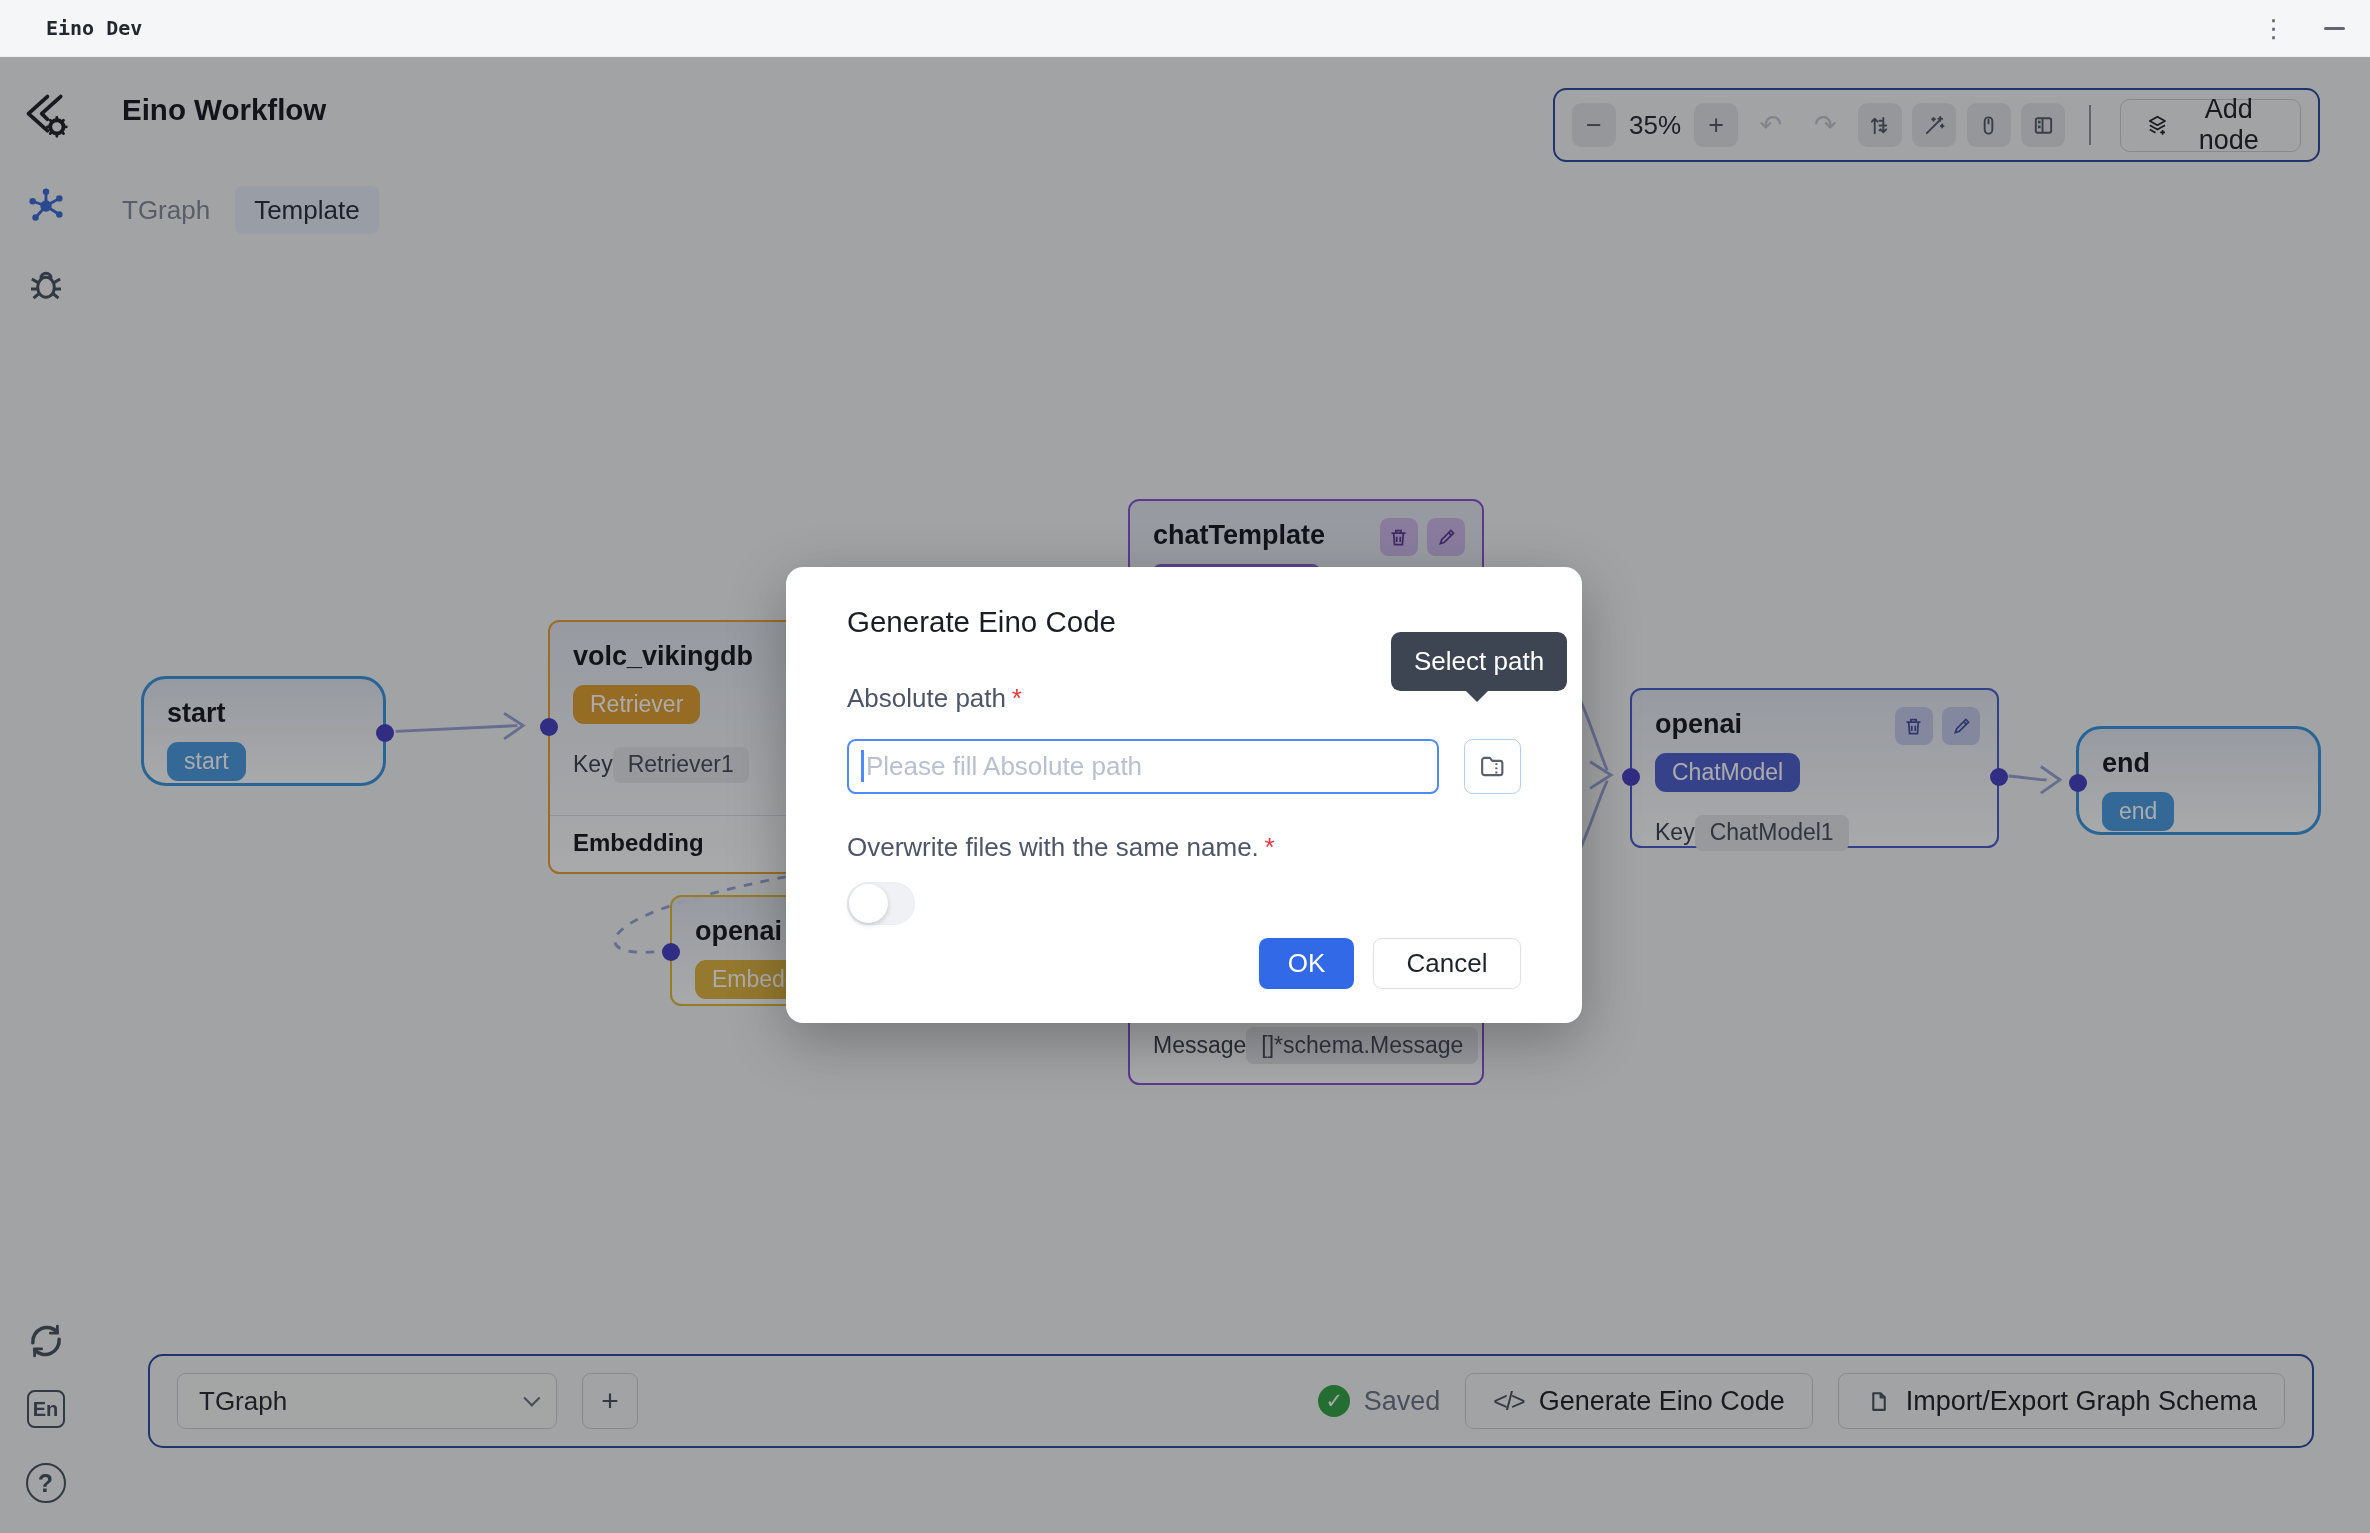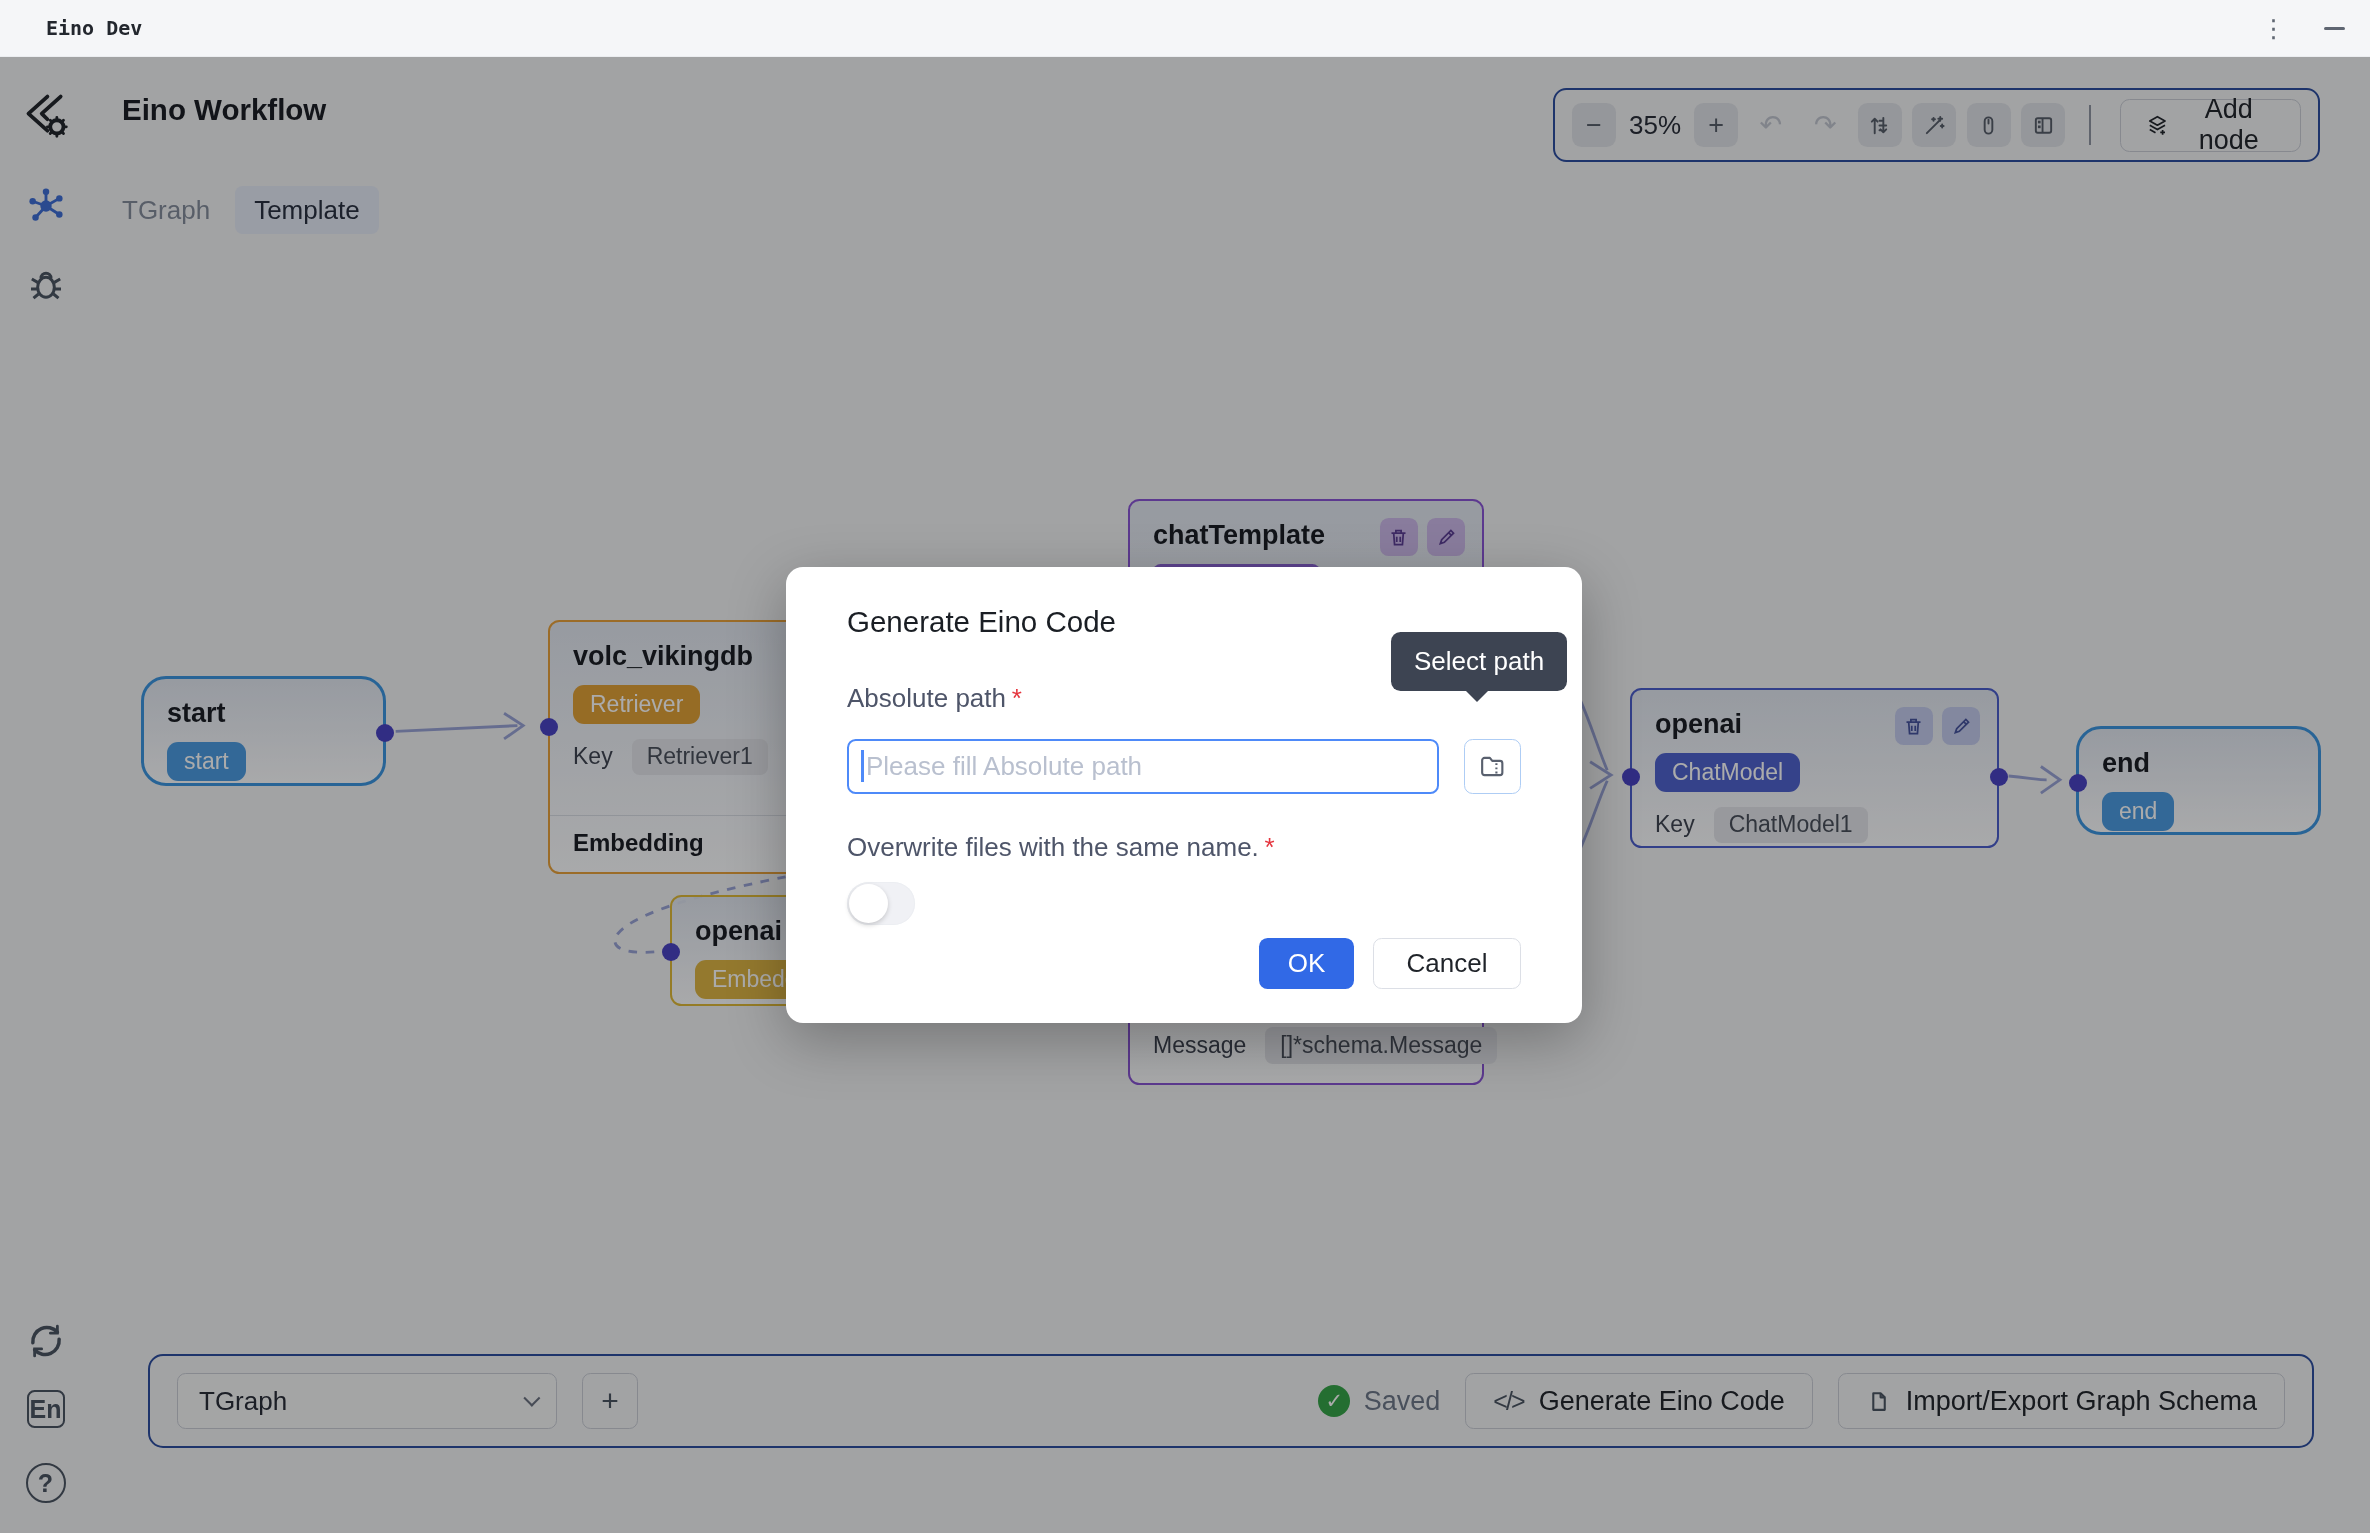--- a/index.html
+++ b/index.html
@@ -46,7 +46,7 @@
   .node { position:absolute; border-radius:11.4px; background:linear-gradient(180deg, rgba(224,230,240,0.92), rgba(252,253,255,0.96)); z-index:3; padding:19px 23px; }
   .node-title { font-size:27px; font-weight:bold; color:#1b1f26; }
   .badge { display:inline-block; margin-top:13.3px; border-radius:11px; color:#fff; font-size:23px; padding:5.7px 17px; }
-  .kv-row { display:flex; align-items:center; gap:19px; margin-top:15px; font-size:23px; color:#3f4552;text-align:right; }
+  .kv-row { display:flex; align-items:center; margin-top:23px; font-size:23px; color:#3f4552;text-align:right; }
   .pill { background:#e3e5ea; border-radius:7.6px; padding:4.8px 15px; color:#4a505c; }
   .section-label { font-size:24px; font-weight:bold; color:#1b1f26; }
   .port { position:absolute; width:18px; height:18px; border-radius:50%; background:#4a44c4; z-index:4; }

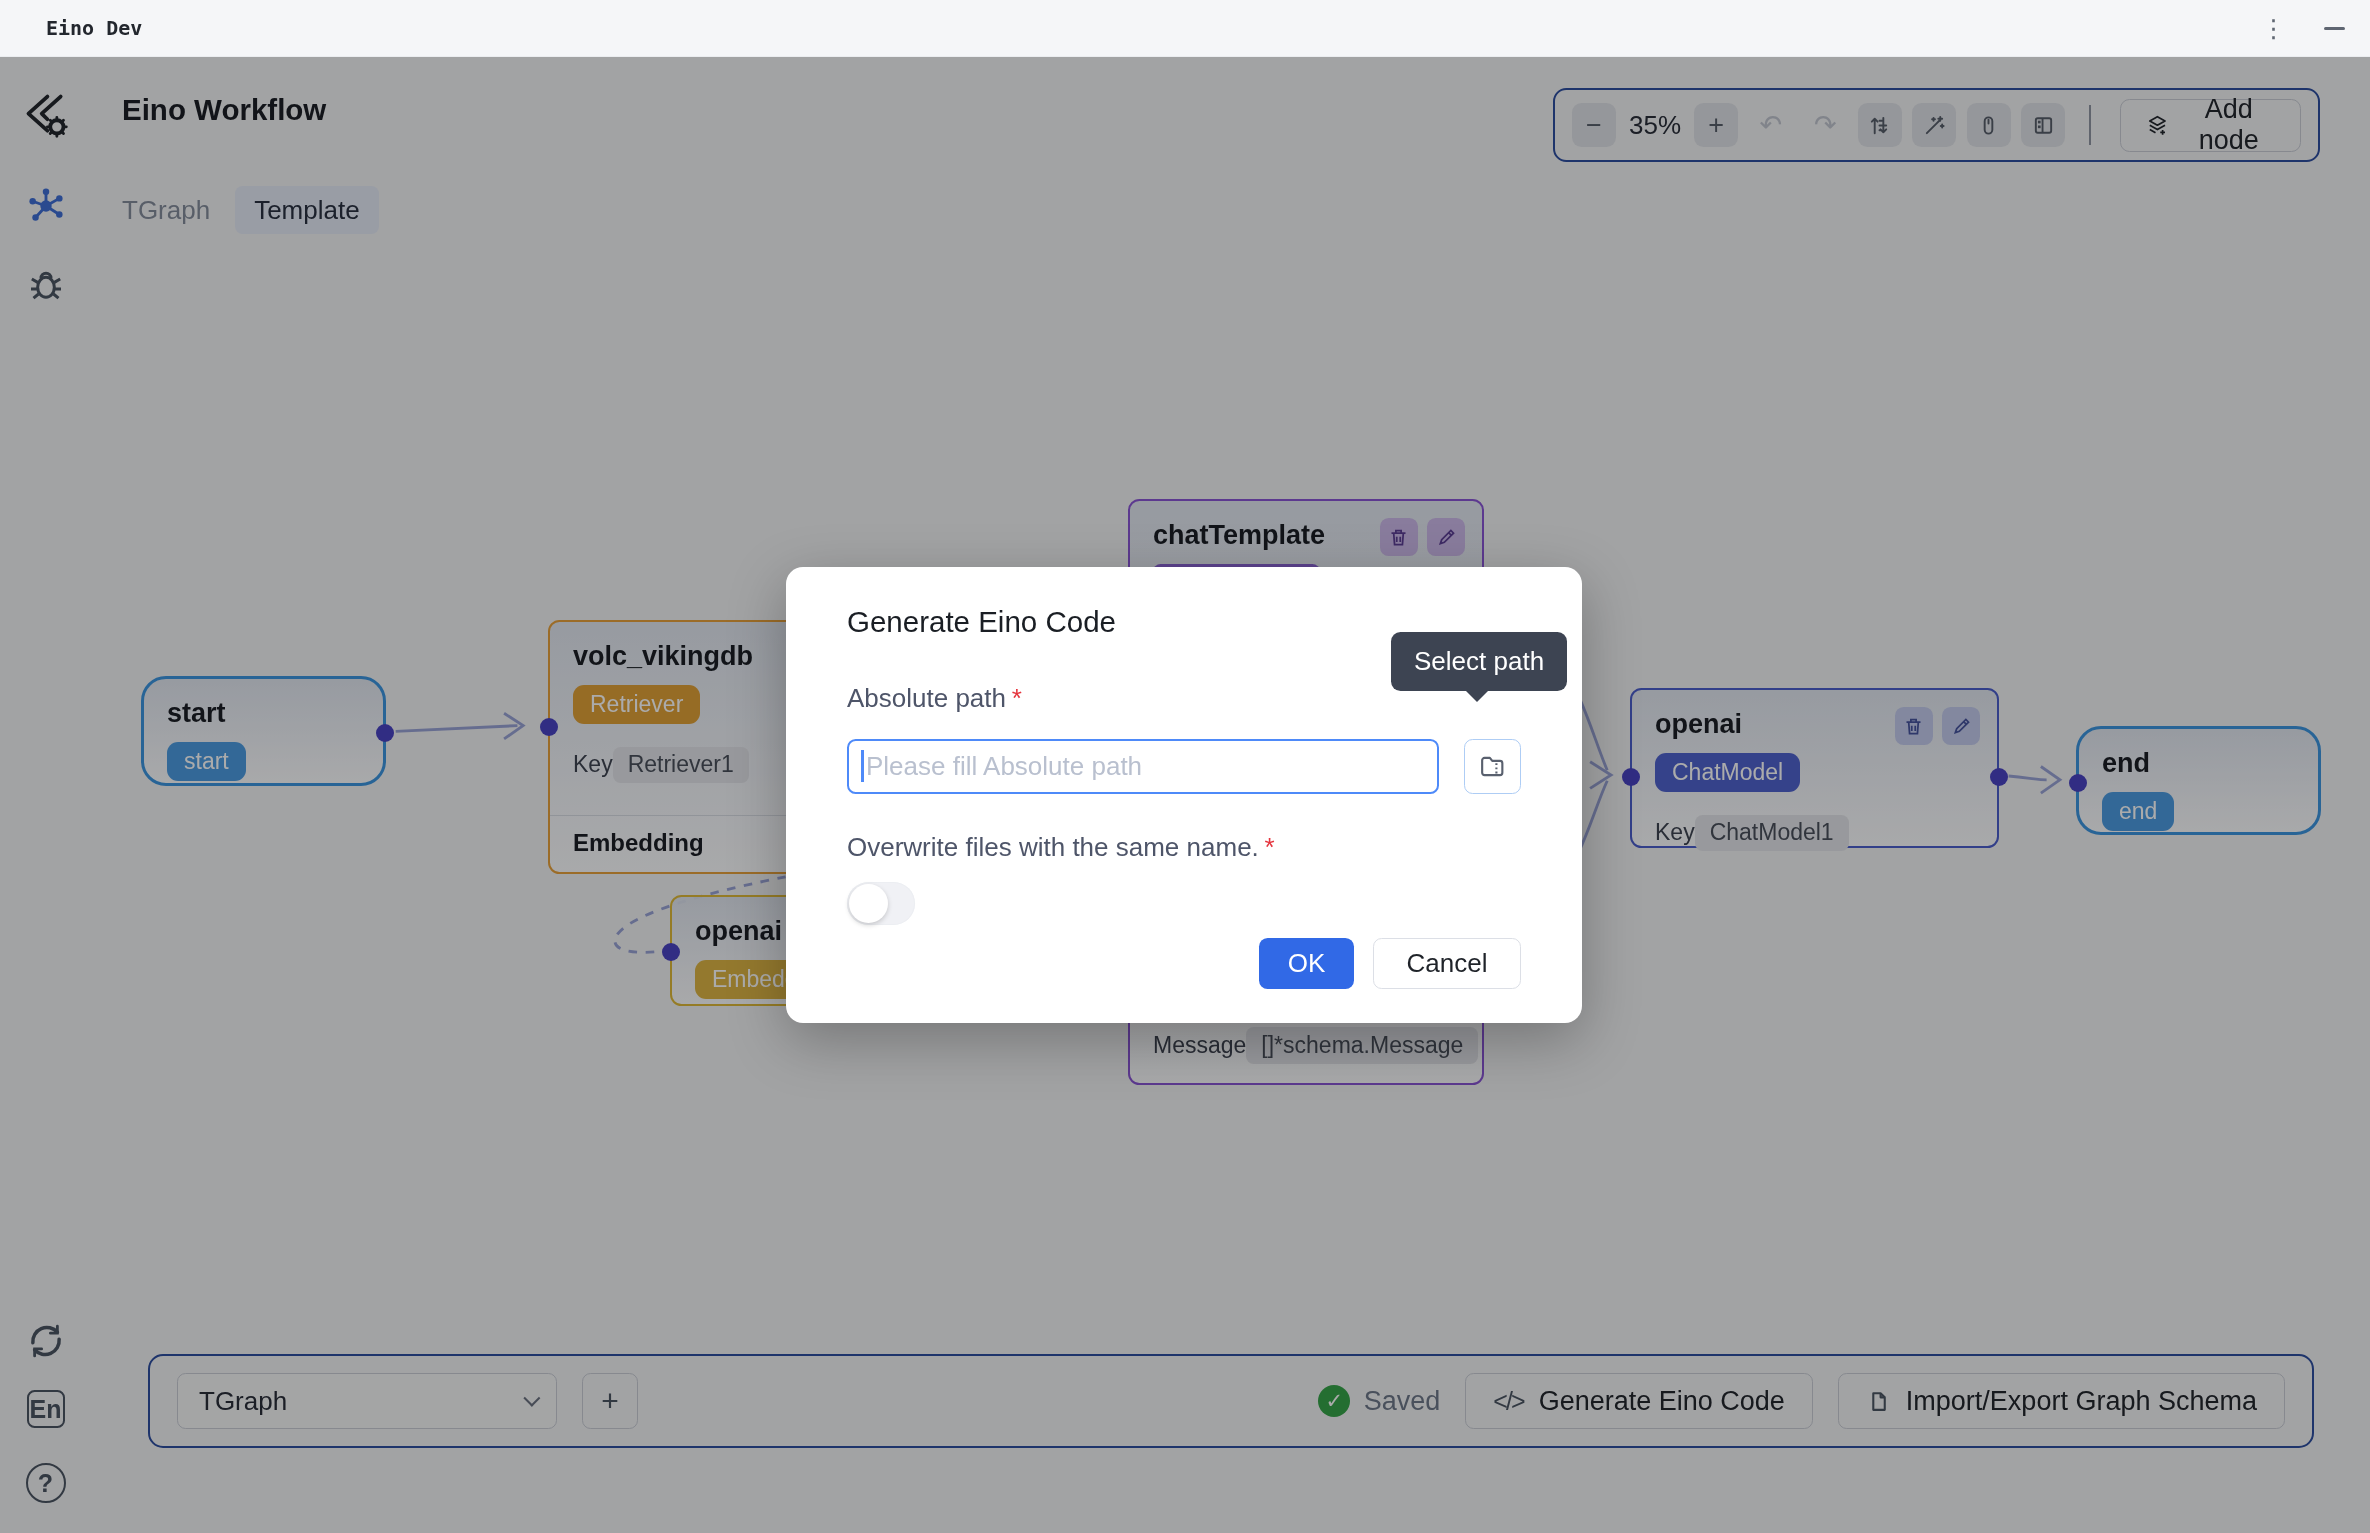--- a/index.html
+++ b/index.html
@@ -23,7 +23,7 @@
   .refresh-wrap { top:1263px; }
   .en-wrap { top:1333px; }
   .help-wrap { top:1406px; }
-  .en-box { width:38px; height:38px; border:2.9px solid #4b5563; border-radius:7.6px; font-size:25px; font-weight:bold; color:#4b5563; display:flex; align-items:center; justify-content:center; }
+  .en-box { width:38px; height:38px; border:2.9px solid #4b5563; border-radius:7.6px; font-size:20px; font-weight:bold; color:#4b5563; display:flex; align-items:center; justify-content:center; }
   .help-circle { width:40px; height:40px; border:2.9px solid #4b5563; border-radius:50%; font-size:25px; font-weight:bold; color:#4b5563; display:flex; align-items:center; justify-content:center; }
 
   

